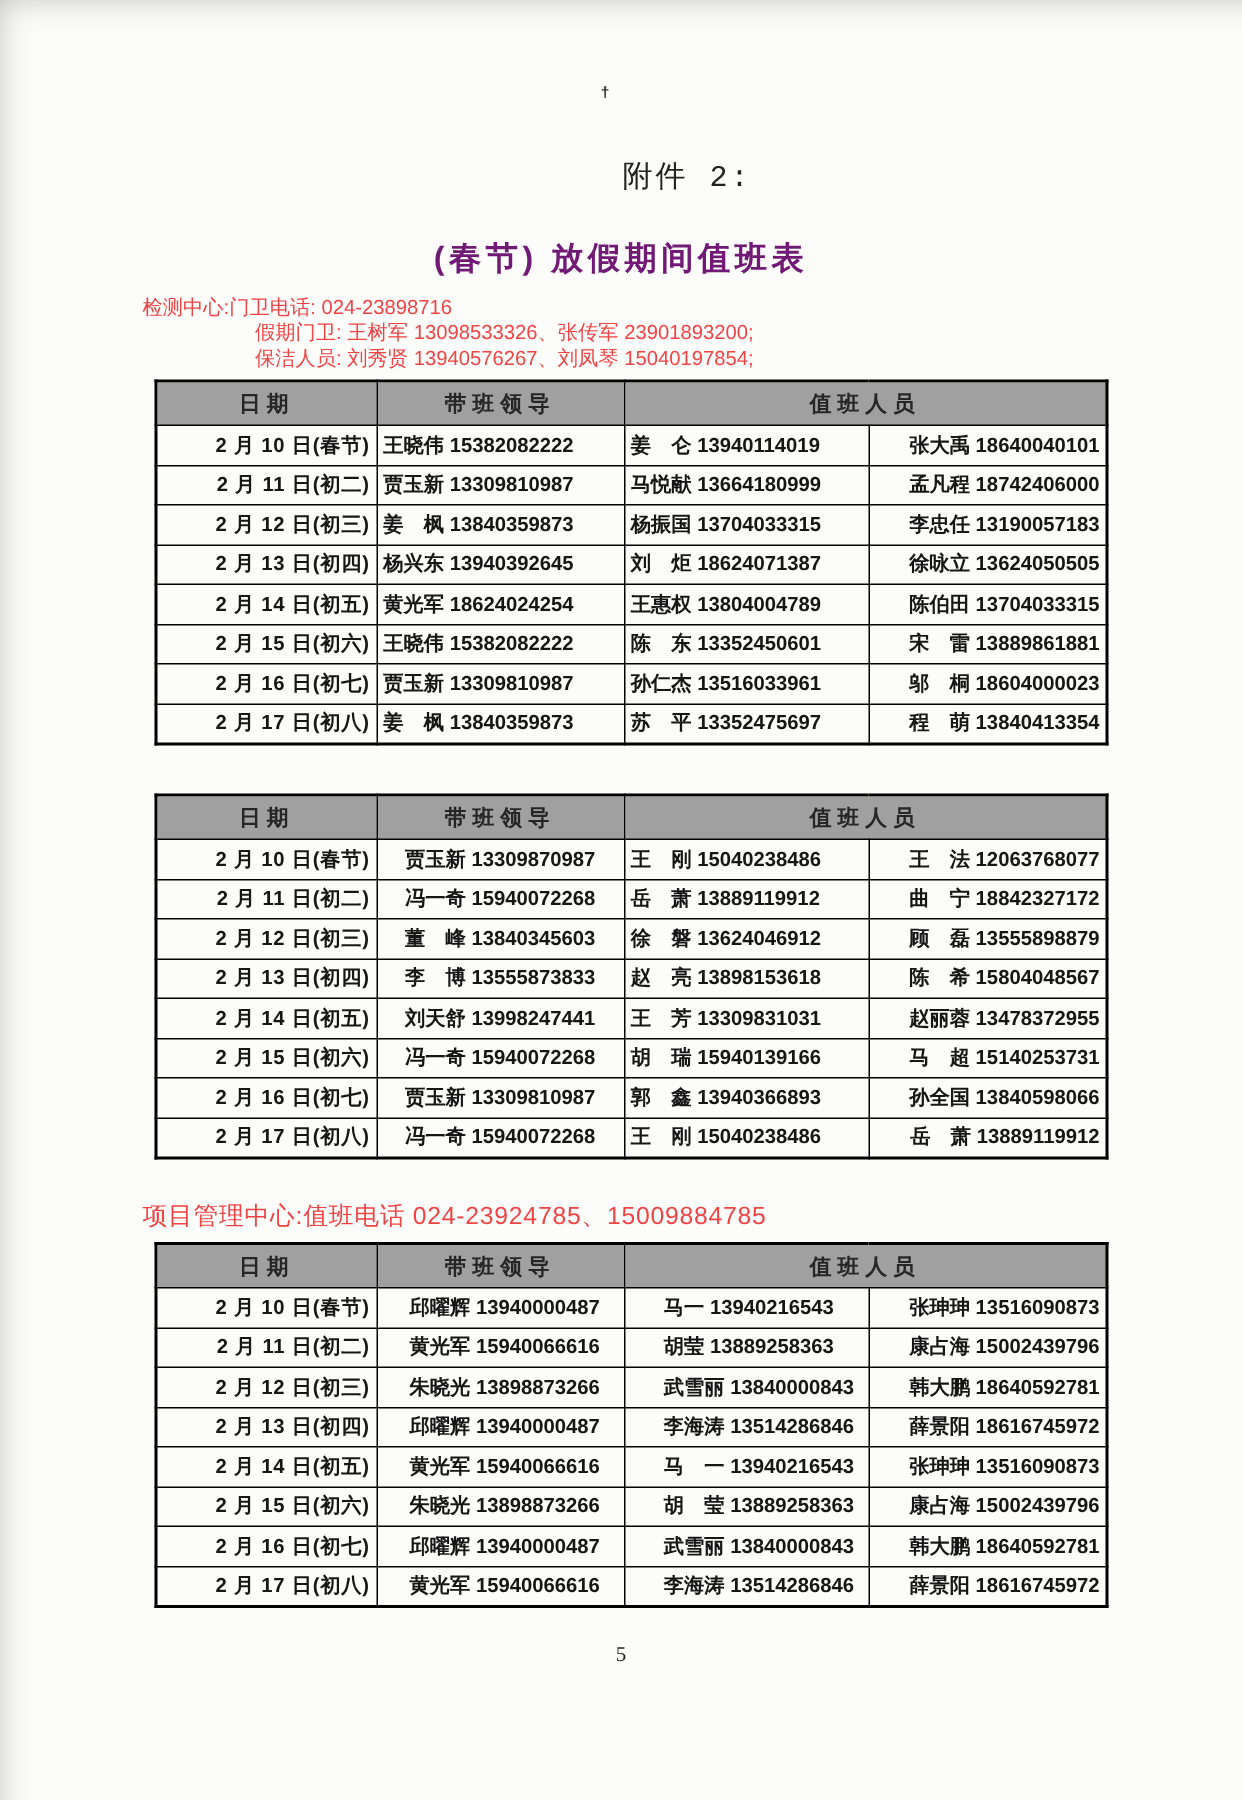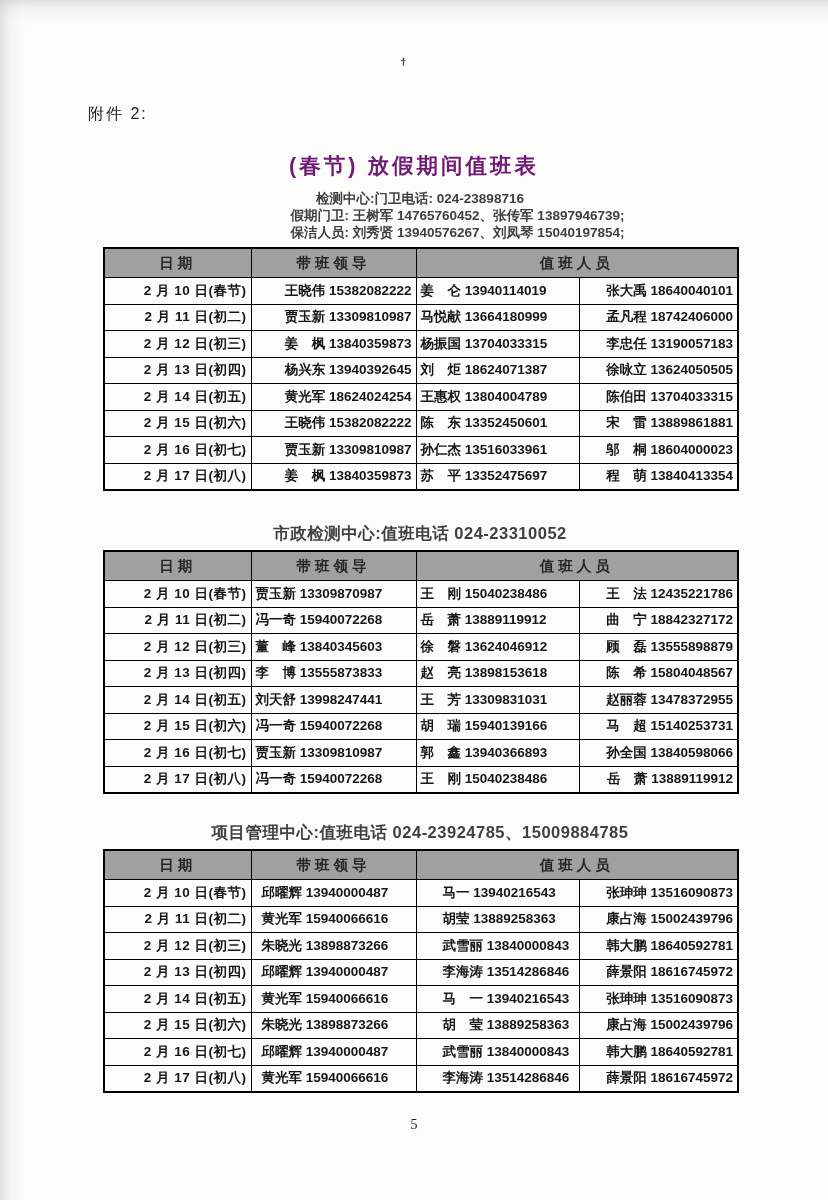--- a/index.html
+++ b/index.html
@@ -28,10 +28,11 @@
   }
   .attachment{
     margin:104px 0 0 88px;
-    font-family:Liberation Sans, sans-serif;
-    font-size:16px;
+    font-family:Liberation Mono, monospace;
+    font-size:20px;
     letter-spacing:2px;
     color:#222;
+    text-align:center;
   }
   .doc-title{
     margin:26px 0 0 0;

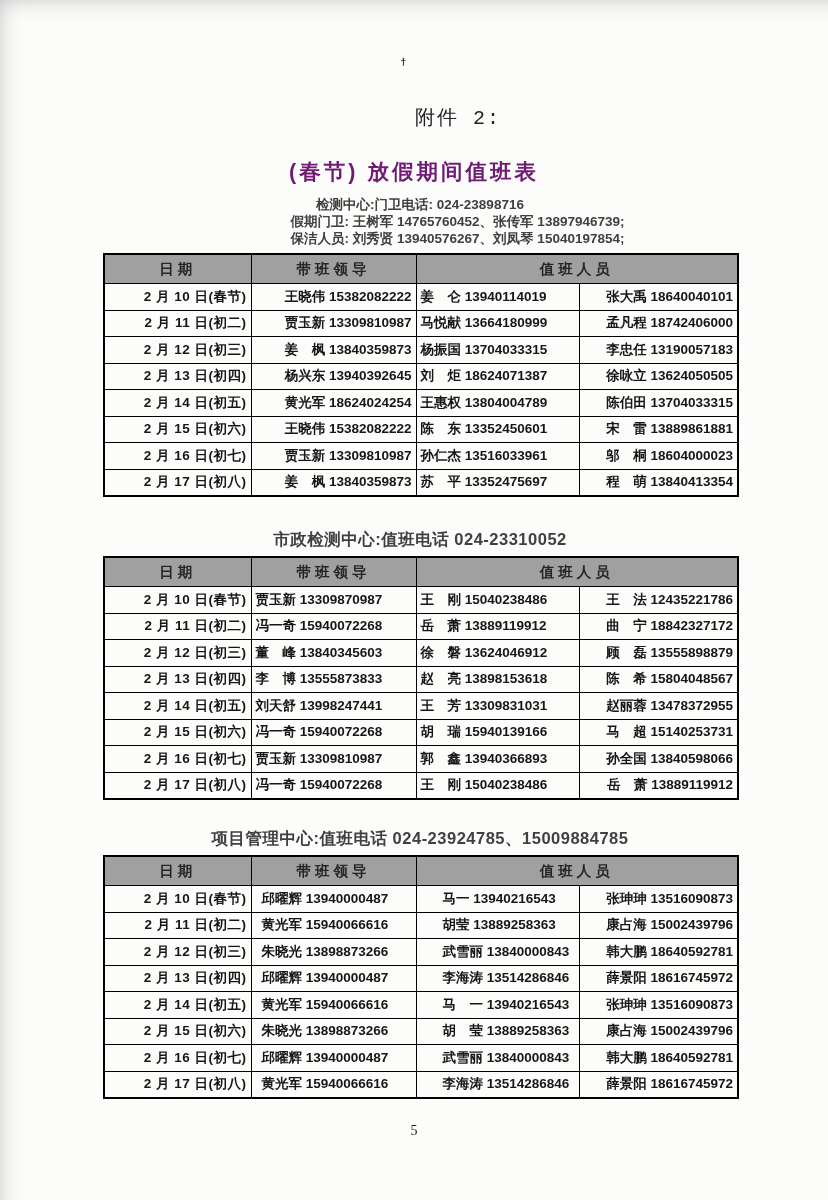--- a/index.html
+++ b/index.html
@@ -47,9 +47,8 @@
     width:650px;
   }
   .section-heading{
-    font-weight:700;
-    color:#404040;
-    text-align:center;
+    font-weight:400;
+    color:#ef4444;
   }
   .h-line{white-space:nowrap;}
   .h-label{display:inline-block;}

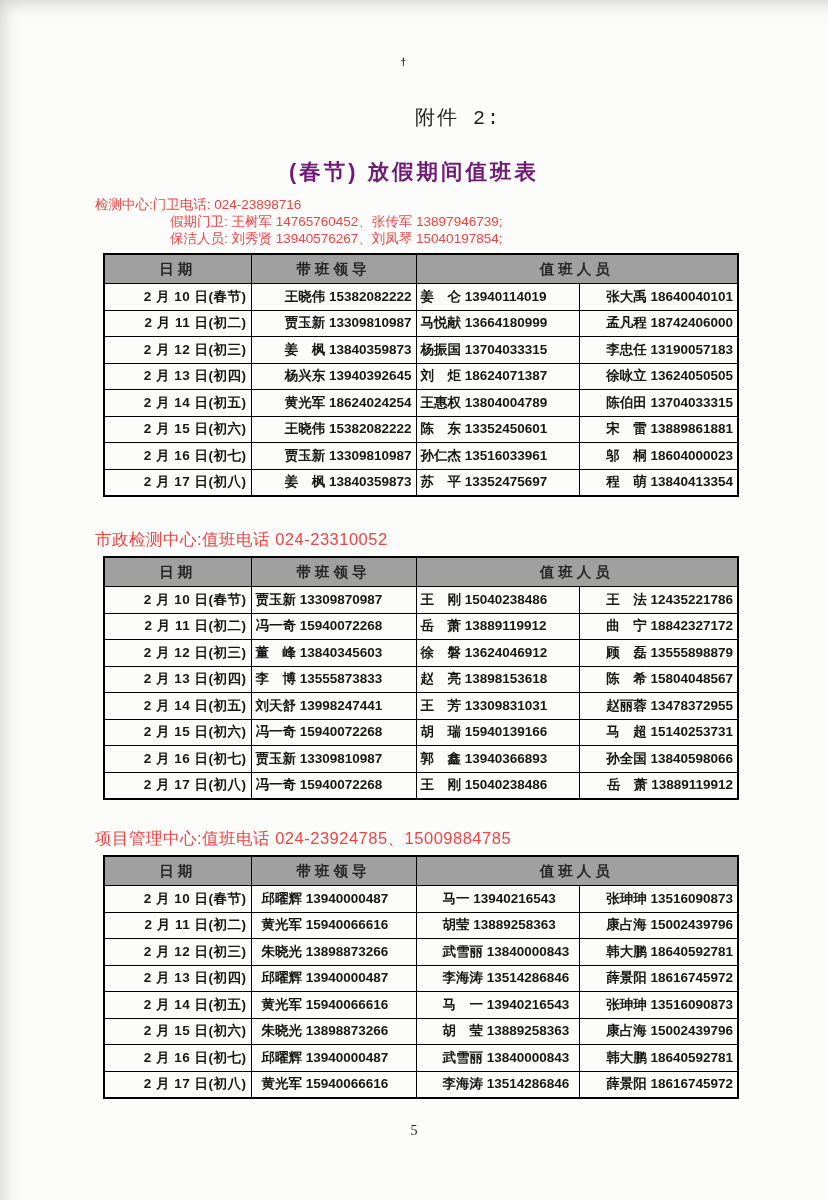--- a/index.html
+++ b/index.html
@@ -131,7 +131,7 @@
     <section class="sec-jiance">
       <div class="section-heading">
           <div class="h-line"><span class="h-label">检测中心: </span><span>门卫电话: 024-23898716</span></div>
-          <div class="h-line h-indent"><span>假期门卫: 王树军 14765760452、张传军 13897946739;</span></div>
+          <div class="h-line h-indent"><span>假期门卫: 王树军 13098533326、张传军 23901893200;</span></div>
           <div class="h-line h-indent"><span>保洁人员: 刘秀贤 13940576267、刘凤琴 15040197854;</span></div>
         </div>
       <table class="duty">

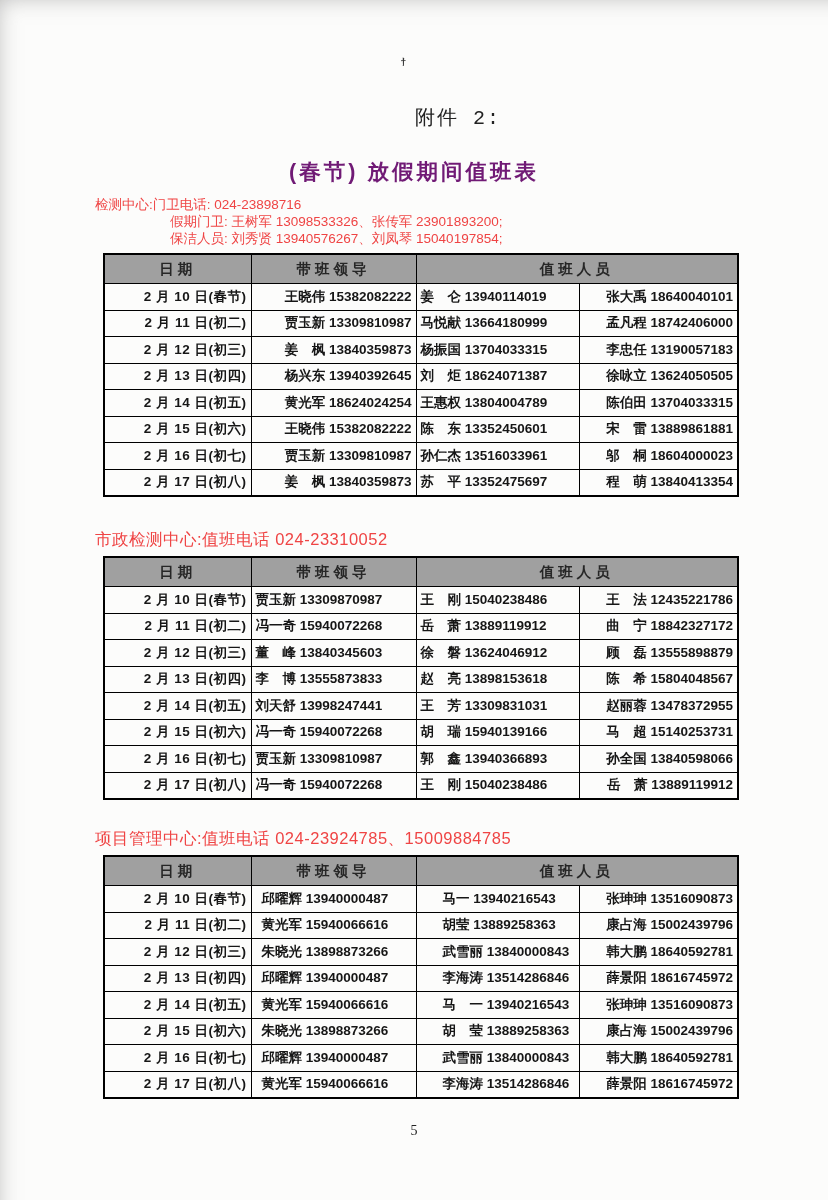--- a/index.html
+++ b/index.html
@@ -102,7 +102,7 @@
   td.c-staff1{text-align:left;padding-left:18px;margin-left:42px;}
   td.c-staff2{text-align:right;padding-left:20px;}
   
-  .sec-jiance td.c-leader{text-align:right;padding-left:4px;}
+  .sec-jiance td.c-leader{text-align:left;padding-left:4px;}
   .sec-jiance td.c-staff2{padding-left:26px;}
   .sec-xiangmu td.c-leader{padding-left:10px;}
   .sec-xiangmu td.c-staff1{padding-left:26px;}

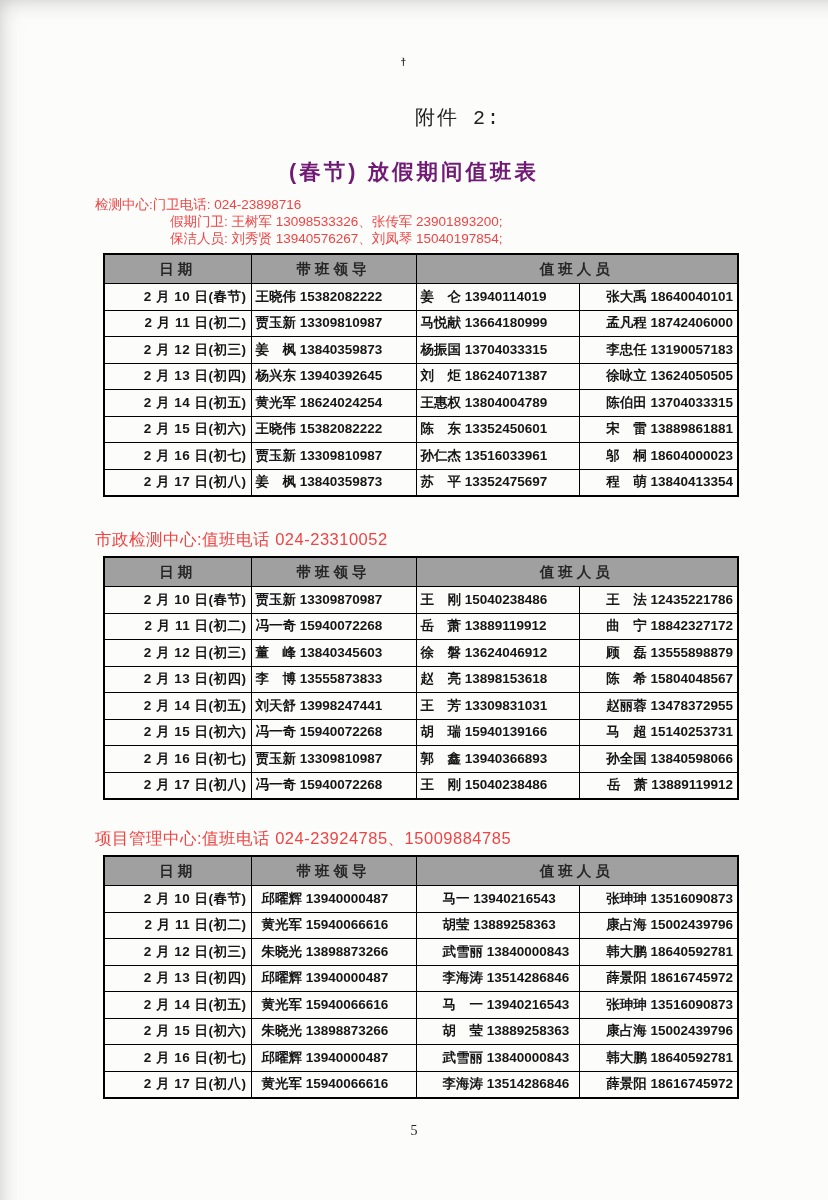--- a/index.html
+++ b/index.html
@@ -202,9 +202,6 @@
     </section>
 
     <section class="sec-shizheng">
-      <div class="section-heading">
-          <div class="h-line"><span class="h-label">市政检测中心: </span><span>值班电话 024-23310052</span></div>
-        </div>
       <table class="duty">
         <colgroup>
             <col class="c1">

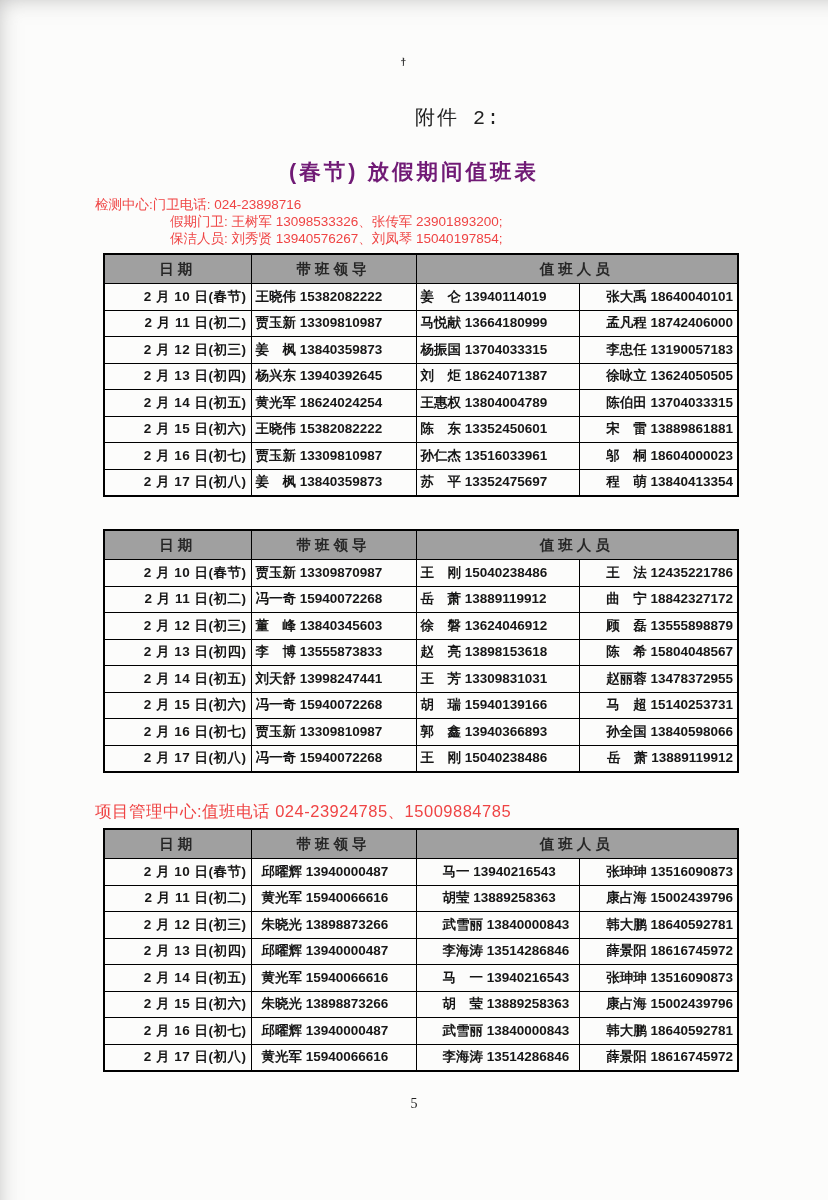--- a/index.html
+++ b/index.html
@@ -98,7 +98,7 @@
   table.duty td{height:25.5px;}
   col.c1{width:147px;} col.c2{width:165px;} col.c3{width:163px;} col.c4{width:159px;}
   td.c-date{text-align:right;letter-spacing:.5px;}
-  td.c-leader{text-align:left;padding-left:14px;}
+  td.c-leader{text-align:center;padding-left:14px;}
   td.c-staff1{text-align:left;padding-left:18px;margin-left:42px;}
   td.c-staff2{text-align:right;padding-left:20px;}
   

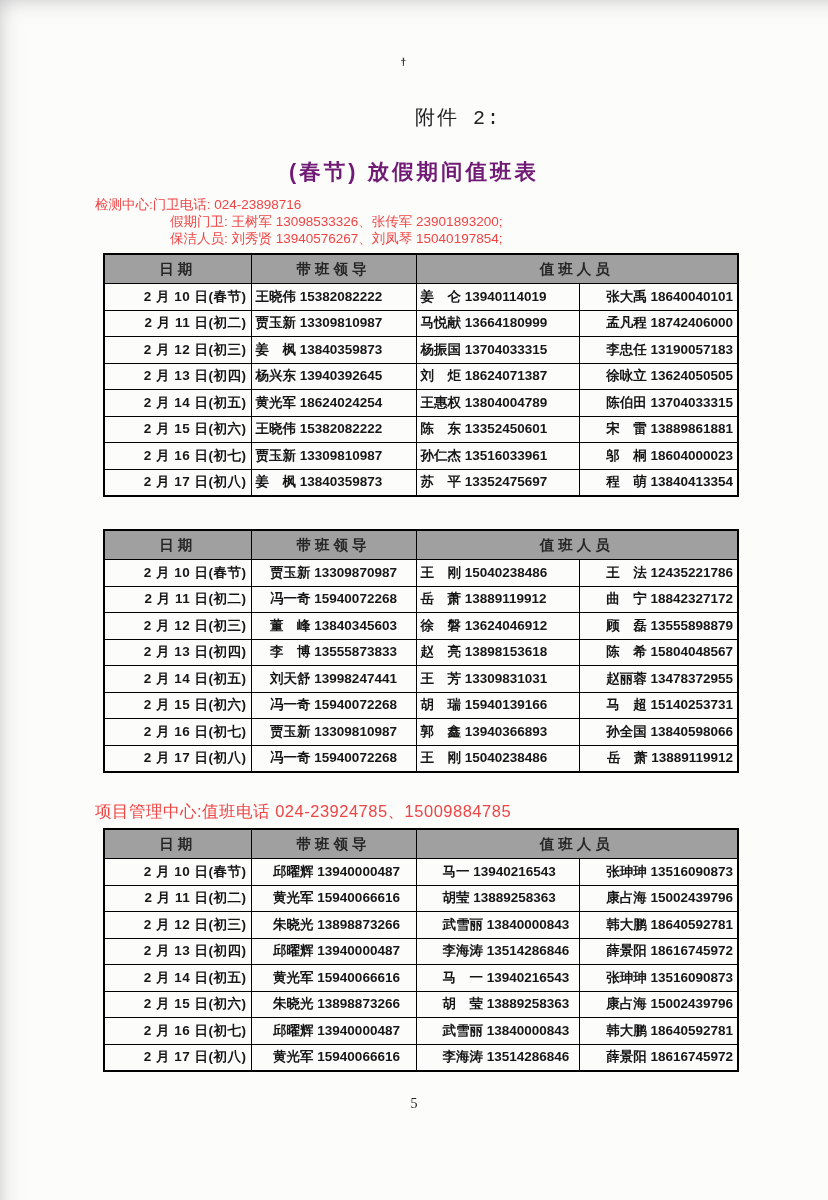--- a/index.html
+++ b/index.html
@@ -221,7 +221,7 @@
               <td class="c-date">2 月 10 日(春节)</td>
               <td class="c-leader">贾玉新 13309870987</td>
               <td class="c-staff1">王　刚 15040238486</td>
-              <td class="c-staff2">王　法 12435221786</td>
+              <td class="c-staff2">王　法 12063768077</td>
             </tr>
             <tr>
               <td class="c-date">2 月 11 日(初二)</td>

